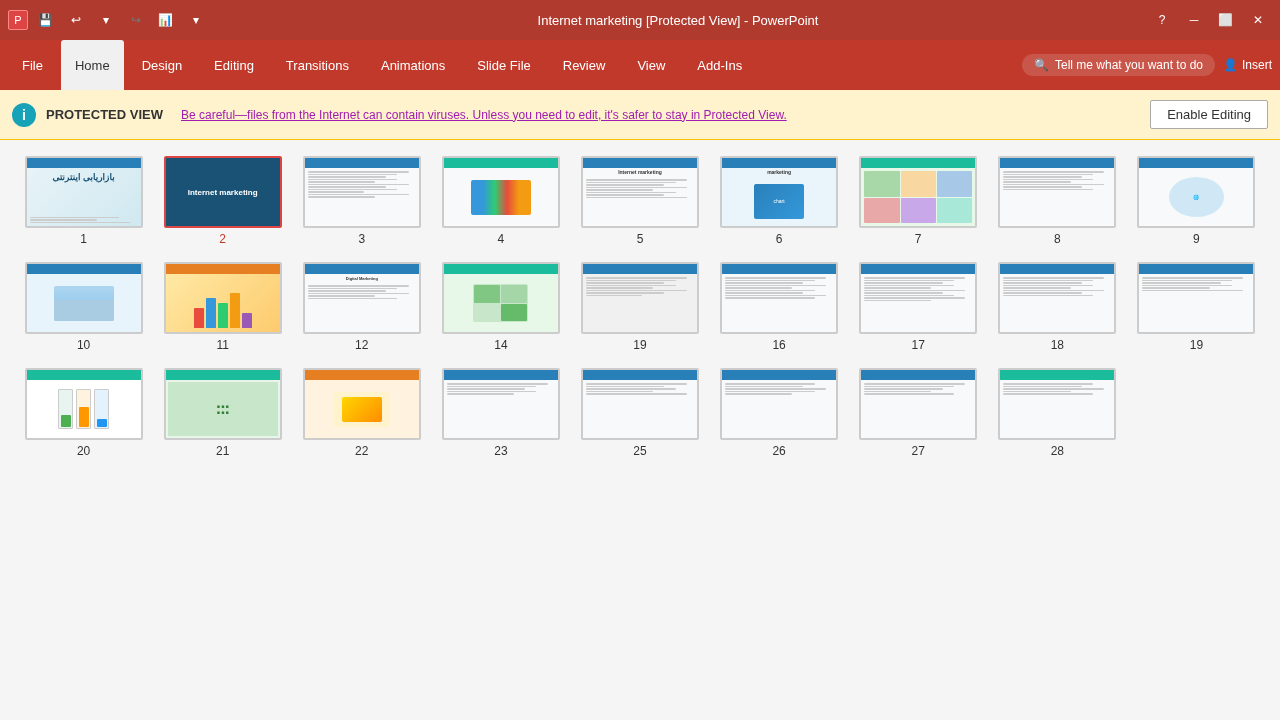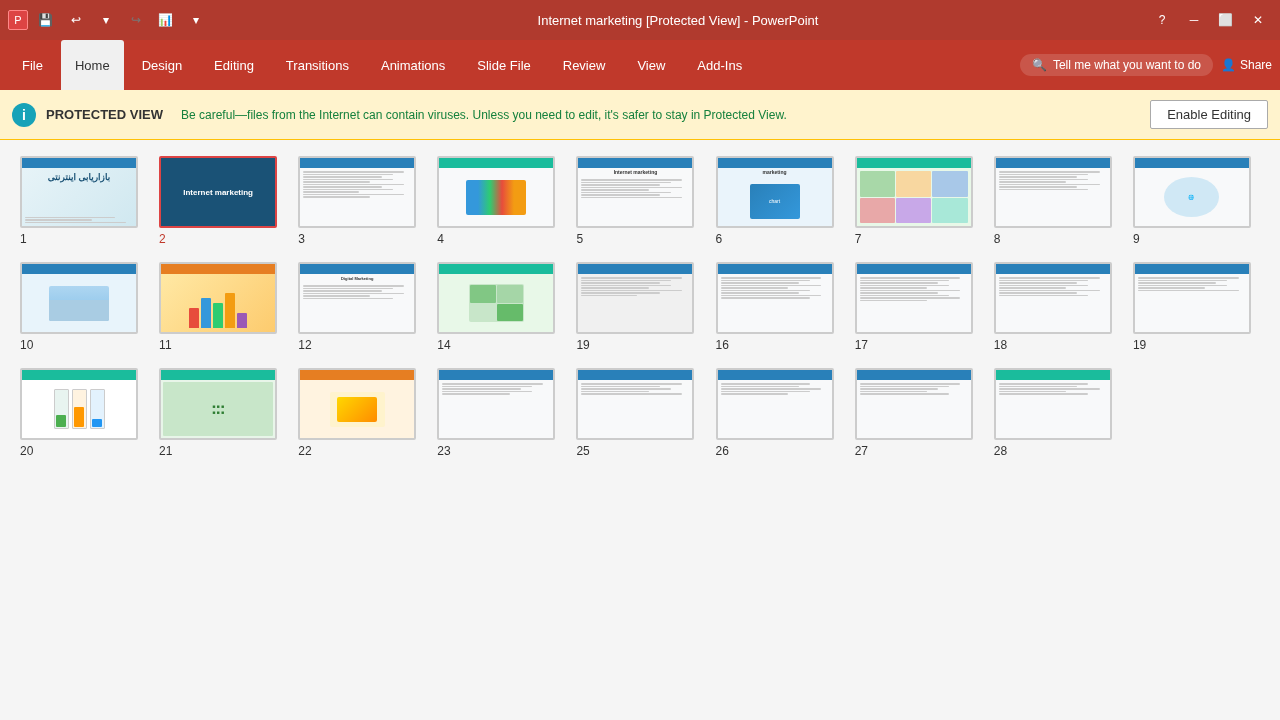--- a/index.html
+++ b/index.html
@@ -189,7 +189,7 @@
     </div>
     <div class="share-btn">
       <span>👤</span>
-      <span>Share</span>
+      <span>Insert</span>
     </div>
   </div>
 </div>

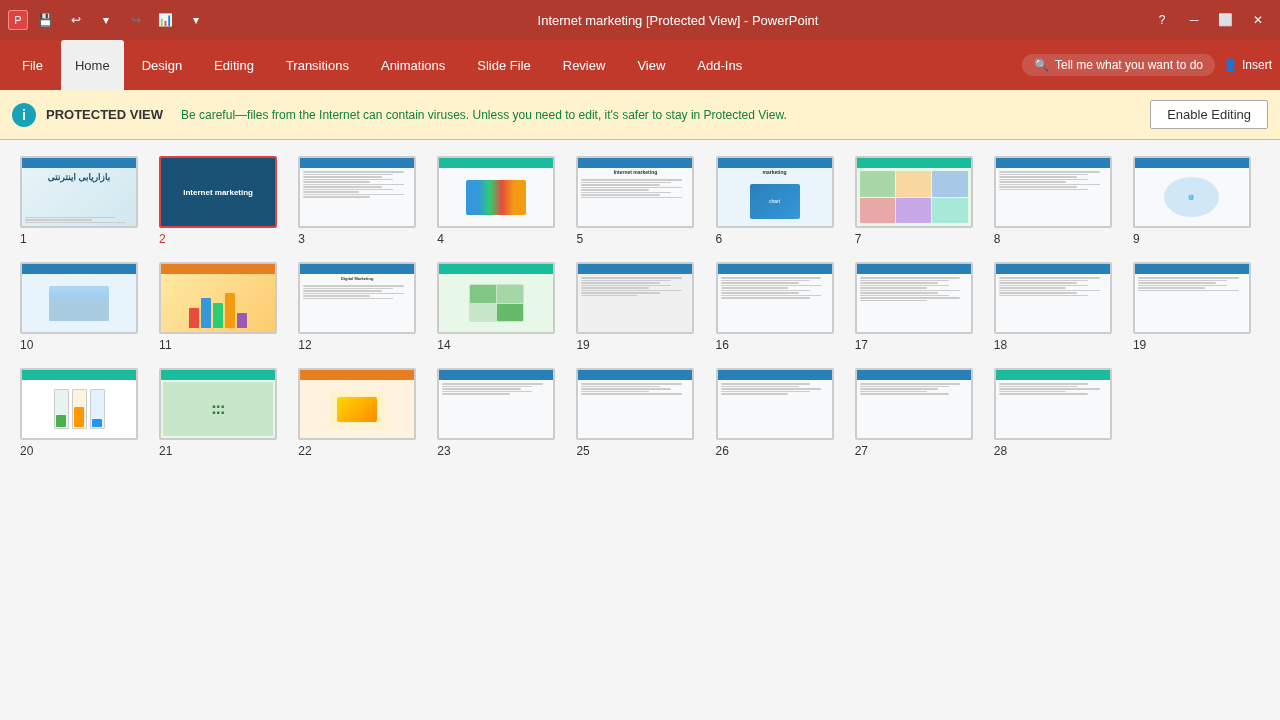--- a/index.html
+++ b/index.html
@@ -64,7 +64,7 @@
       flex-shrink: 0;
     }
     .protected-label { font-weight: 700; font-size: 13px; color: #333; margin-right: 8px; }
-    .protected-text { font-size: 12px; color: #15803d; flex: 1; }
+    .protected-text { font-size: 12px; color: #a21caf; flex: 1; text-decoration: underline; }
     .enable-btn {
       background: white;
       border: 1px solid #aaa;

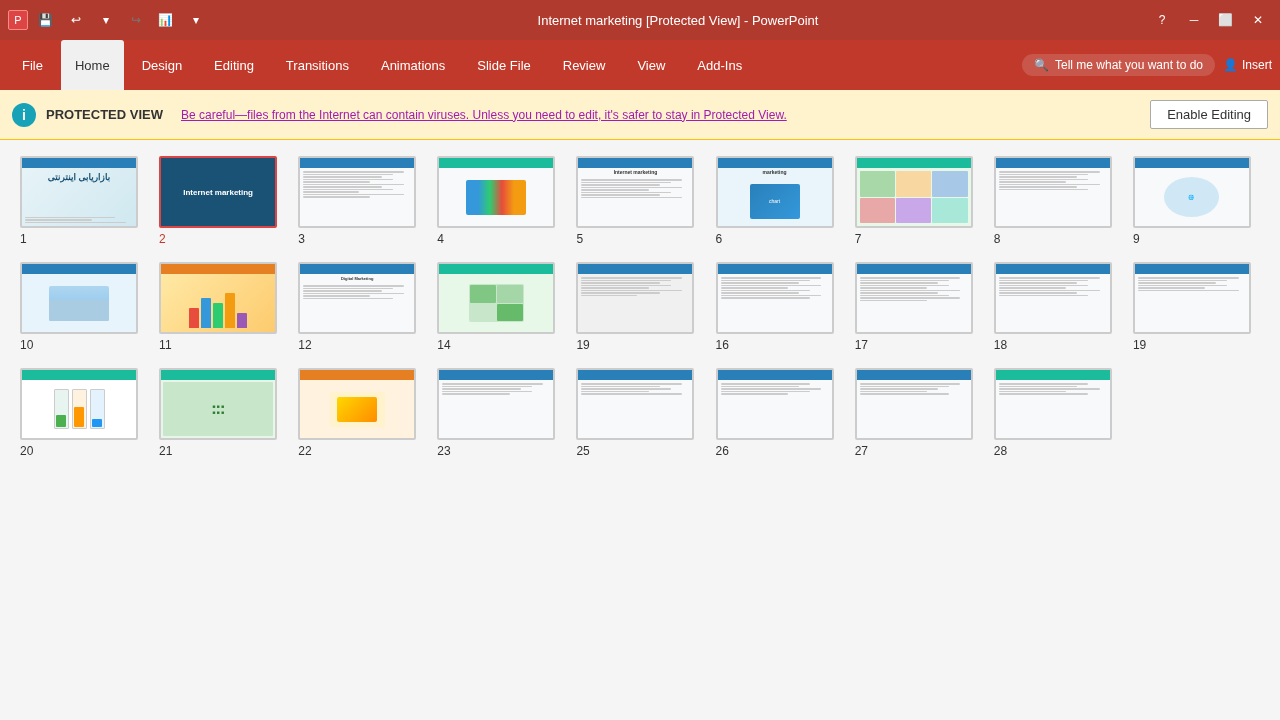--- a/index.html
+++ b/index.html
@@ -91,7 +91,7 @@
     .slide-item {
       display: flex;
       flex-direction: column;
-      align-items: flex-start;
+      align-items: center;
       cursor: pointer;
     }
     .slide-thumb {

